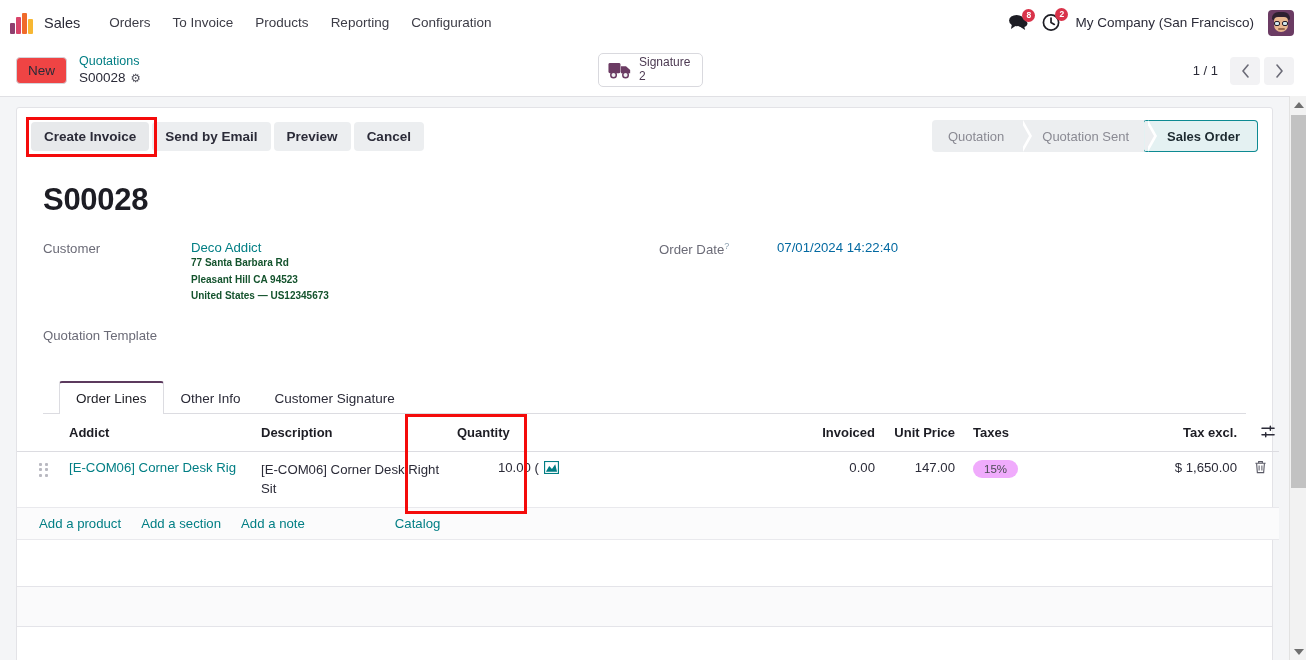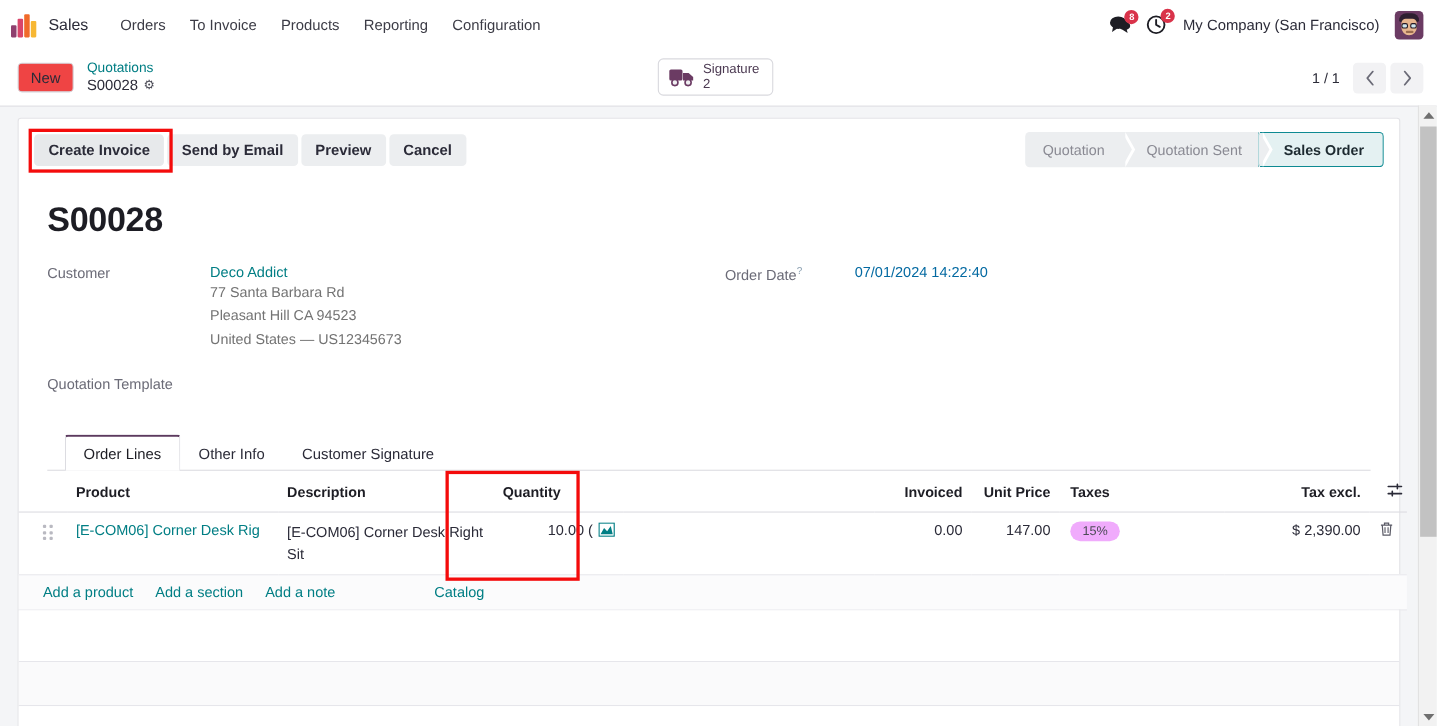--- a/index.html
+++ b/index.html
@@ -215,7 +215,7 @@
   .flabel.bold { color: #2b2b38; font-weight: bold; }
   .fvalue { font-size: 13.2px; color: #0369a1; }
   .fvalue.link { color: #017e84; cursor: pointer; }
-  .addr-line { font-size: 13px; color: #737373; line-height: 1.65; }
+  .addr-line { font-size: 10px; color: #14532d; line-height: 1.65; font-weight: bold; }
   .help-q { color: #8a9fb0; font-size: 9px; vertical-align: super; cursor: pointer; }
 
   

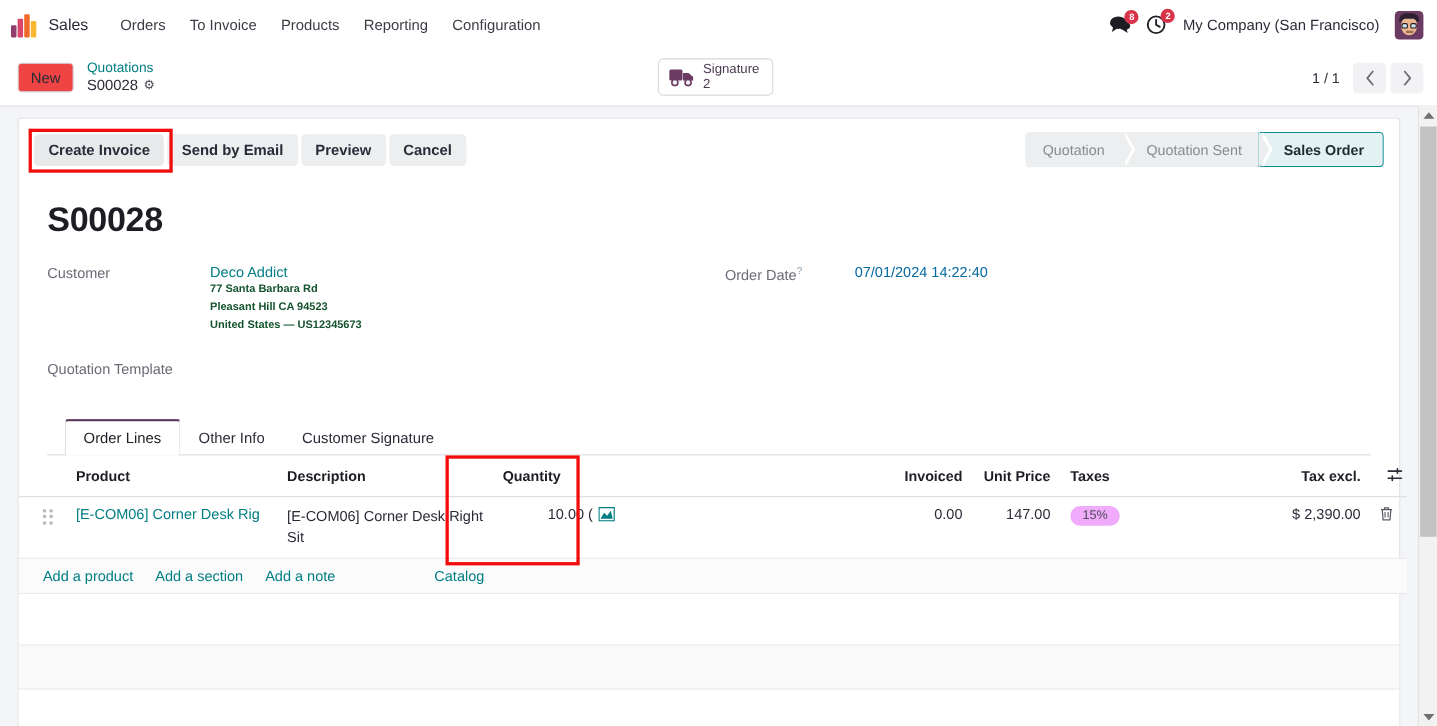--- a/index.html
+++ b/index.html
@@ -487,7 +487,7 @@
             <thead>
               <tr>
                 <th></th>
-                <th>Product</th>
+                <th>Addict</th>
                 <th>Description</th>
                 <th>Quantity</th>
                 <th></th>

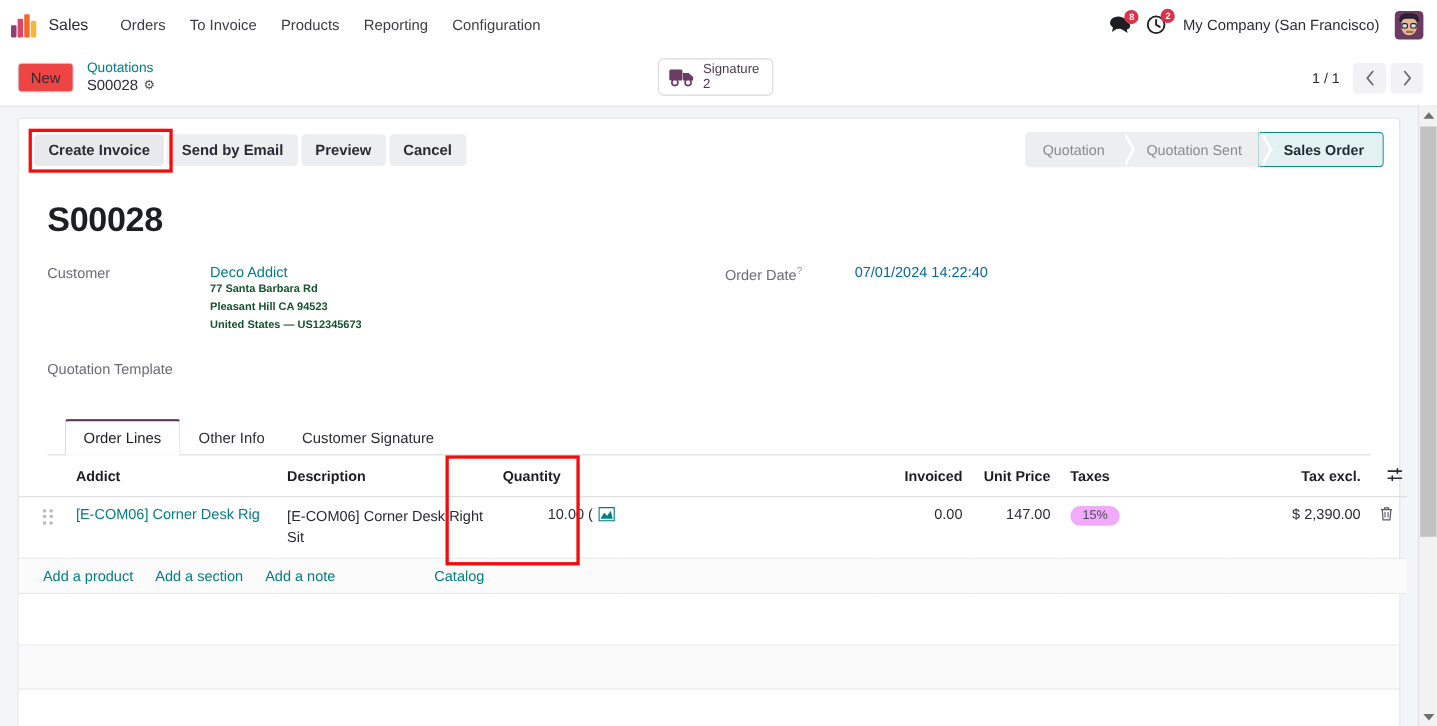--- a/index.html
+++ b/index.html
@@ -534,7 +534,7 @@
                 <td style="padding-left:10px;">
                   <span class="tax-pill">15%</span>
                 </td>
-                <td class="r">$ 2,390.00</td>
+                <td class="r">$ 1,650.00</td>
                 <td class="r" style="padding-right:12px;">
                   <svg width="13" height="14" viewBox="0 0 14 15" class="trash-ico">
                     <path d="M1.5 3.5 H12.5 M5 3.5 V1.7 H9 V3.5" stroke="#5a5a66" stroke-width="1.2" fill="none"></path>

